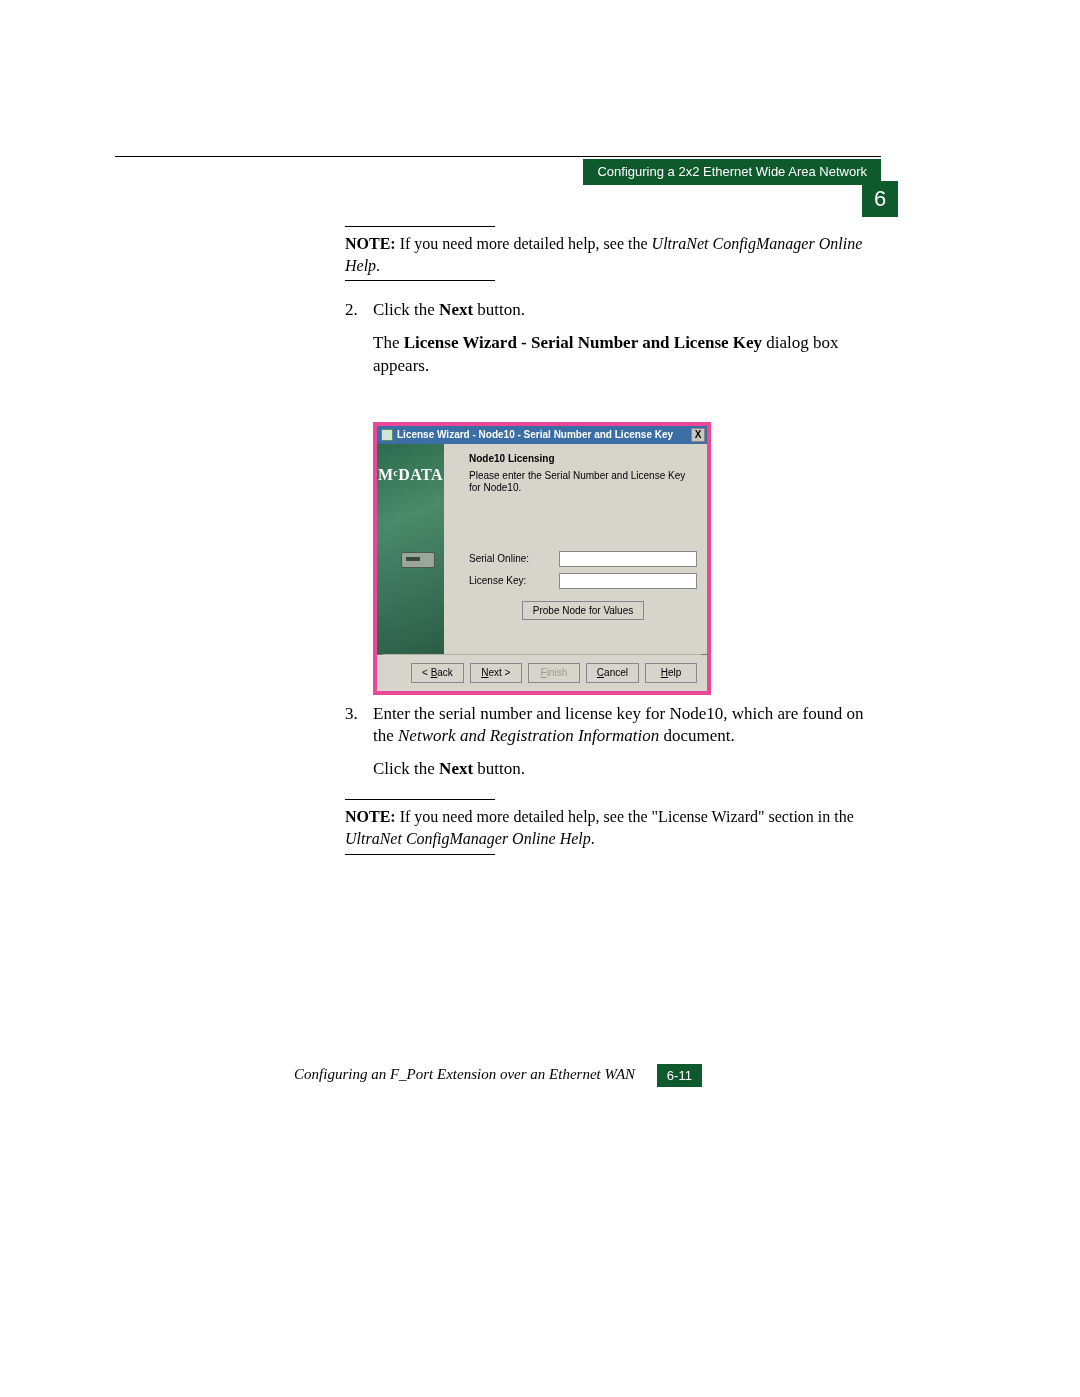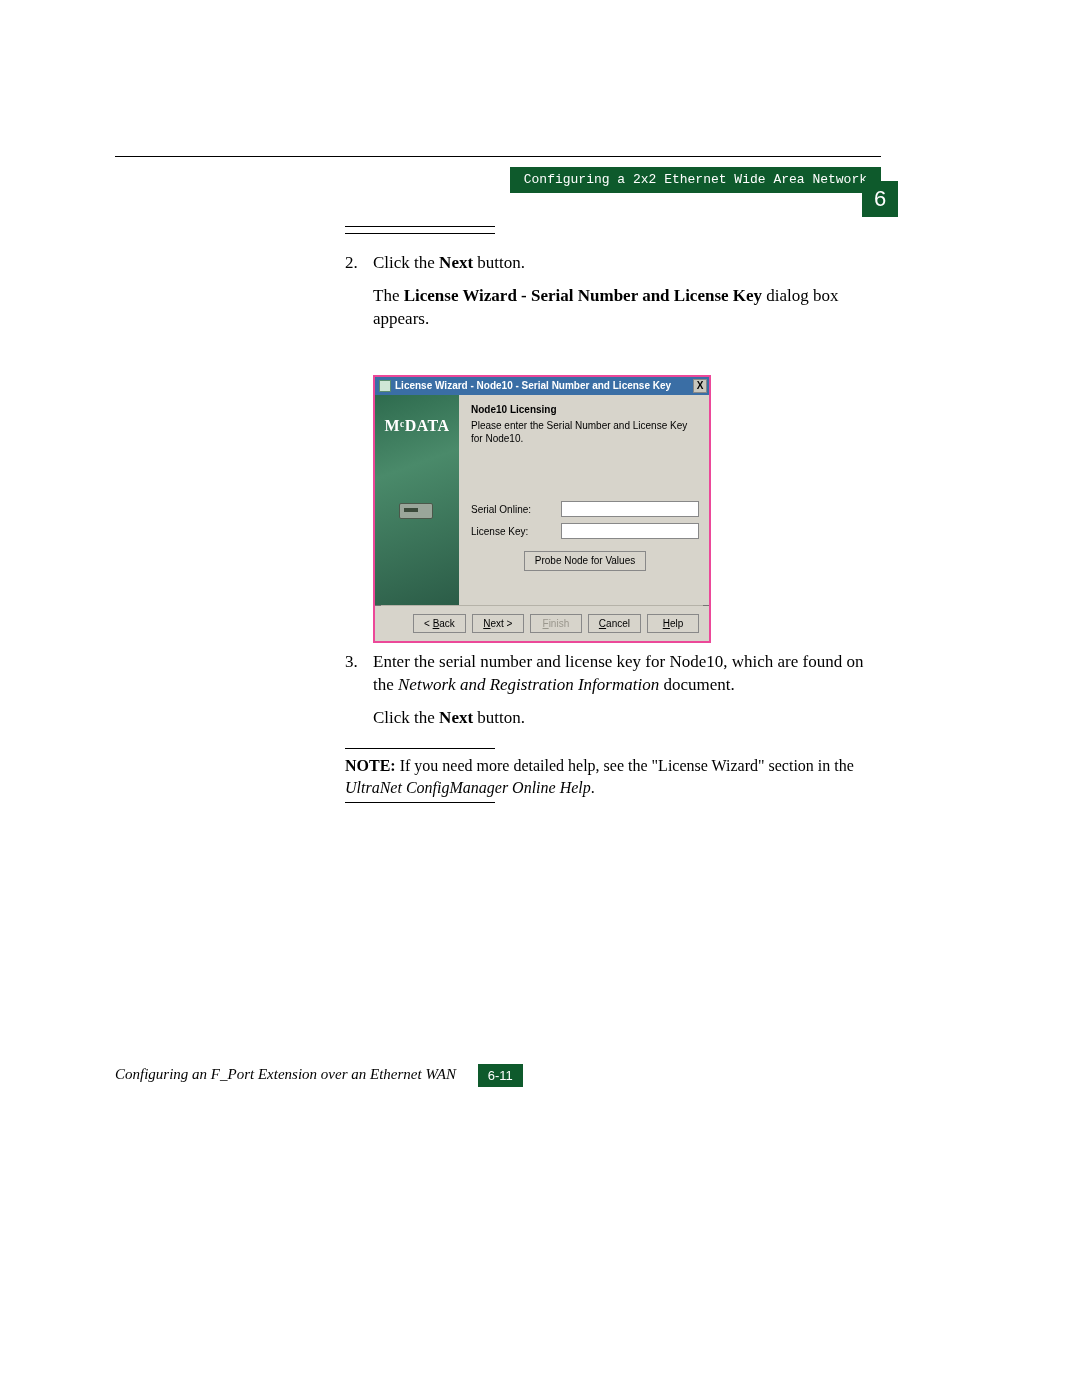--- a/index.html
+++ b/index.html
@@ -21,11 +21,11 @@
   .header-bar {
     position: absolute;
     right: 0;
-    top: 10px;
+    top: 2px;
     height: 26px;
     background: #0e5a2c;
     color: #fff;
-    font-family: Liberation Mono, monospace;
+    font-family: Liberation Sans, sans-serif;
     font-size: 13px;
     line-height: 26px;
     padding: 0 14px;

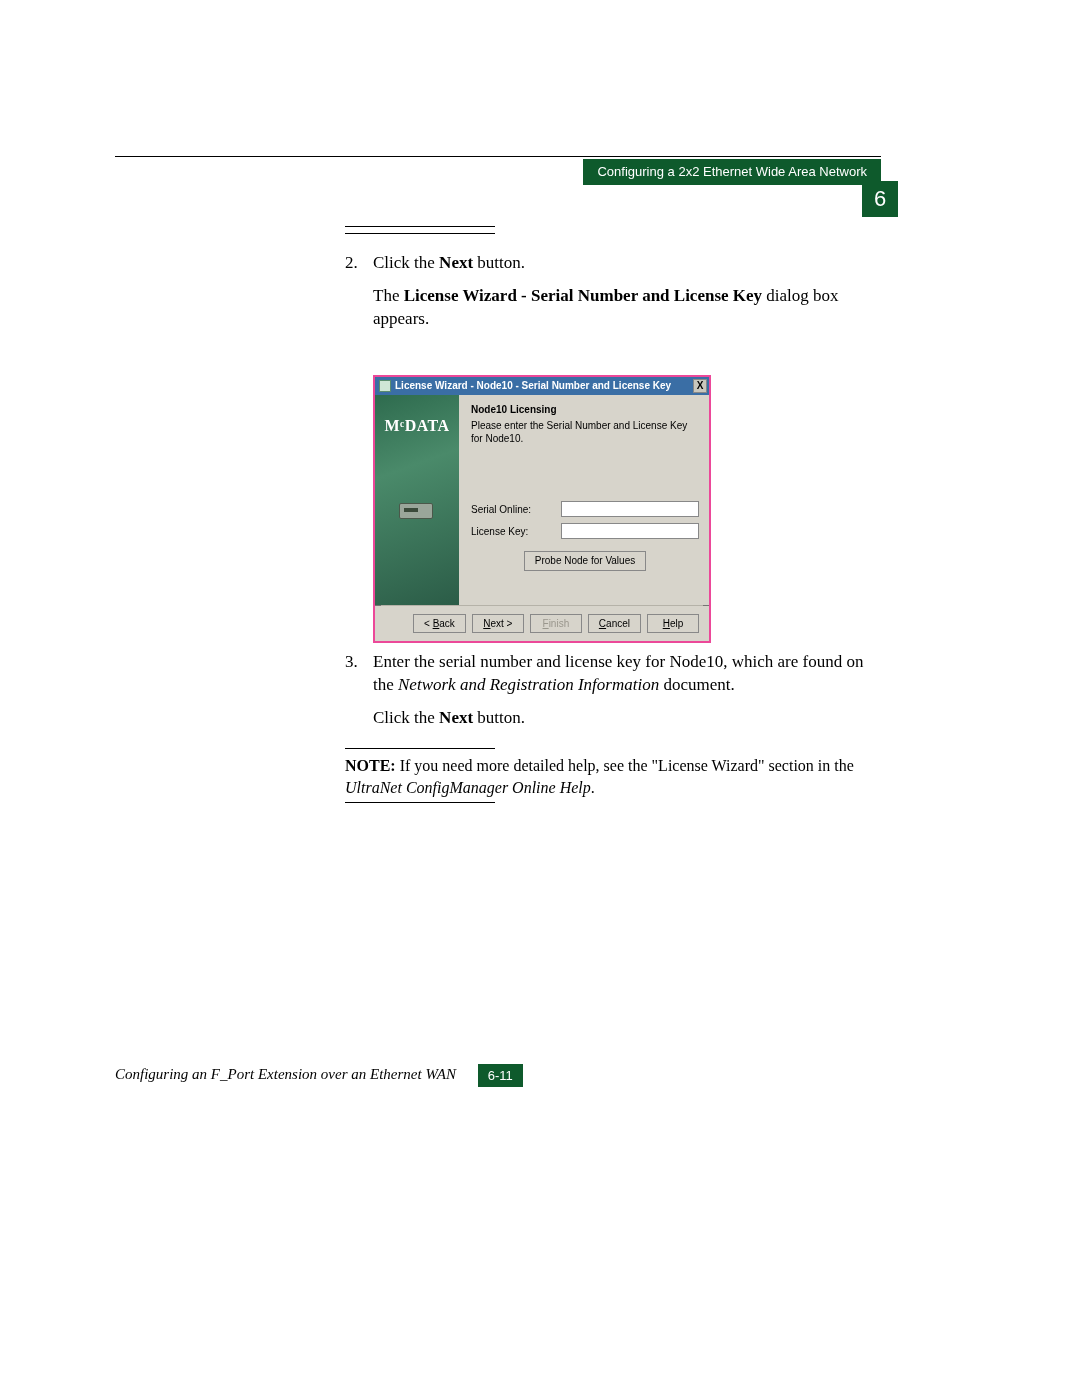--- a/index.html
+++ b/index.html
@@ -209,6 +209,9 @@
 <div class="content">
 
   <div class="note-rule"></div>
+  <div class="note-text">
+    <span class="bold">NOTE:</span><span> If you need more detailed help, see the </span><span class="ital">UltraNet ConfigManager Online Help</span><span>.</span>
+  </div>
   <div class="note-rule"></div>
 
   <div class="step-row">

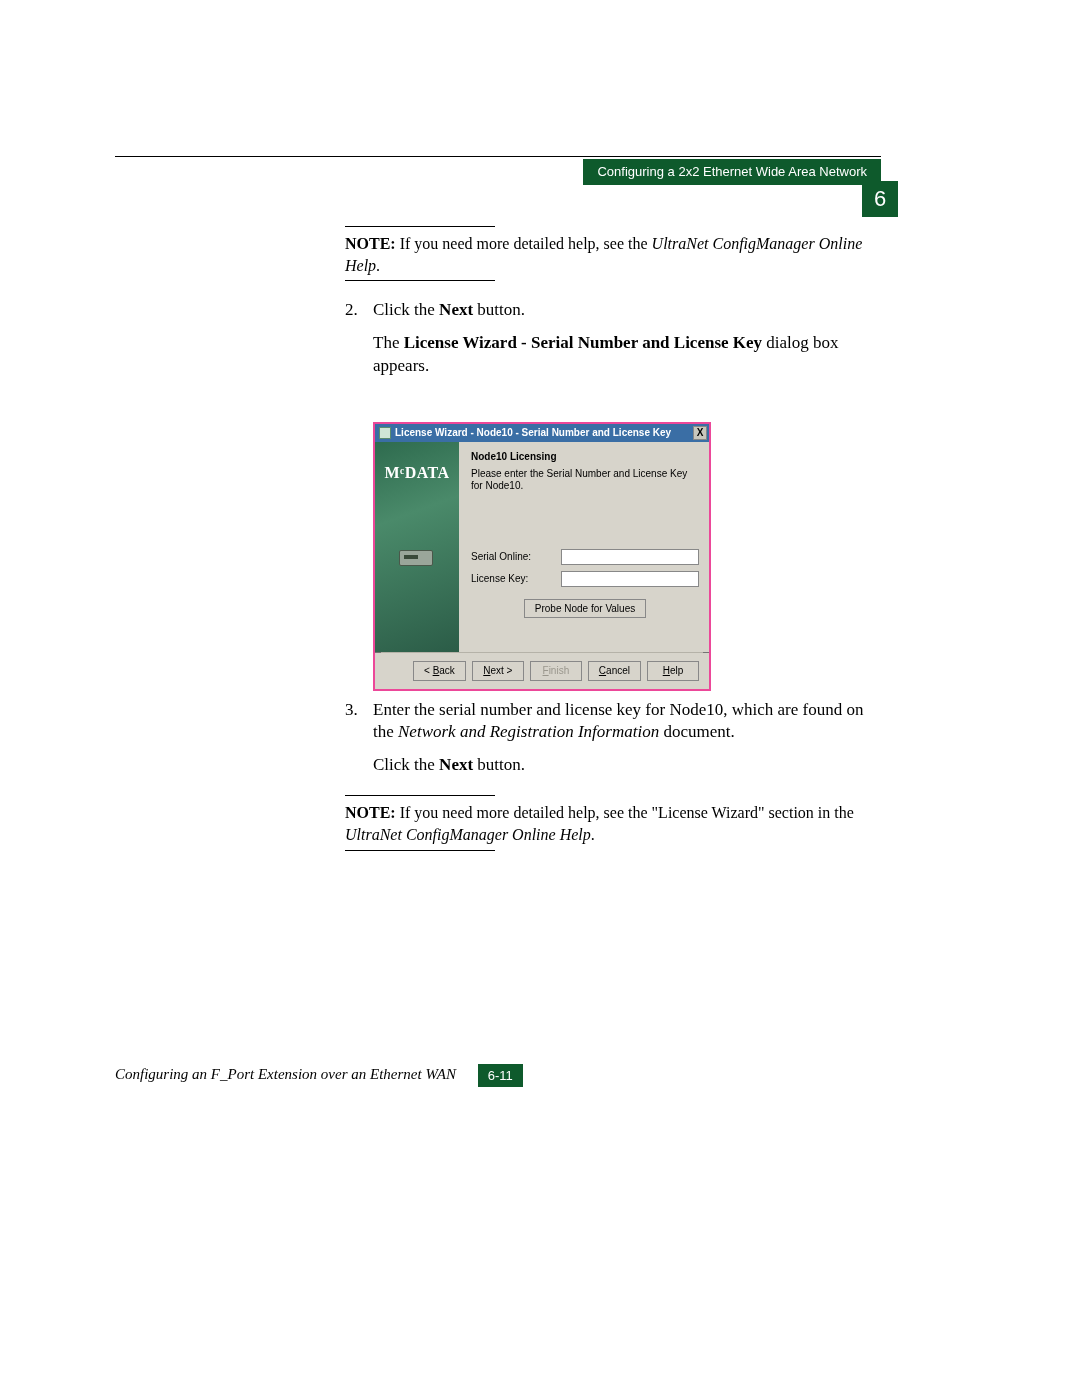--- a/index.html
+++ b/index.html
@@ -74,7 +74,7 @@
     font-family: Tahoma, Arial, sans-serif;
     font-size: 10px;
     color: #000;
-    border: 2px solid #ec4899;
+    border: 4px solid #ec4899;
     background: #737373;
   }
   .shot-title {

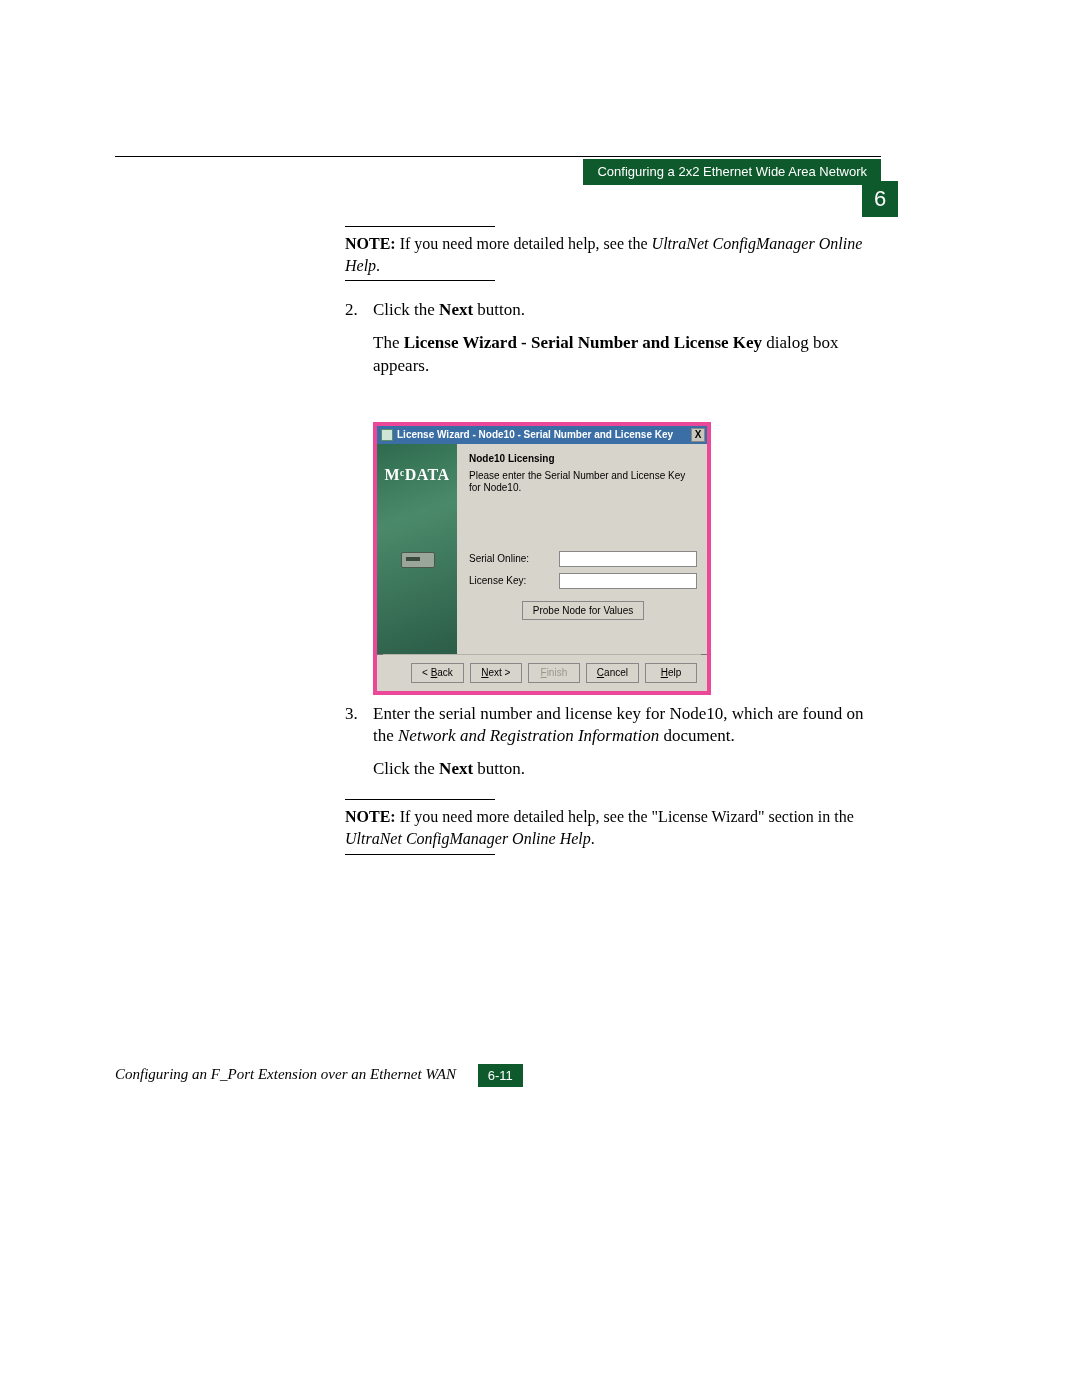--- a/index.html
+++ b/index.html
@@ -139,7 +139,7 @@
   }
   .shot-right {
     flex: 1;
-    padding: 8px 10px 4px 12px;
+    padding: 8px 10px 4px 25px;
     background: #d7d4cb;
   }
   .shot-sub { font-weight: bold; margin-bottom: 4px; }

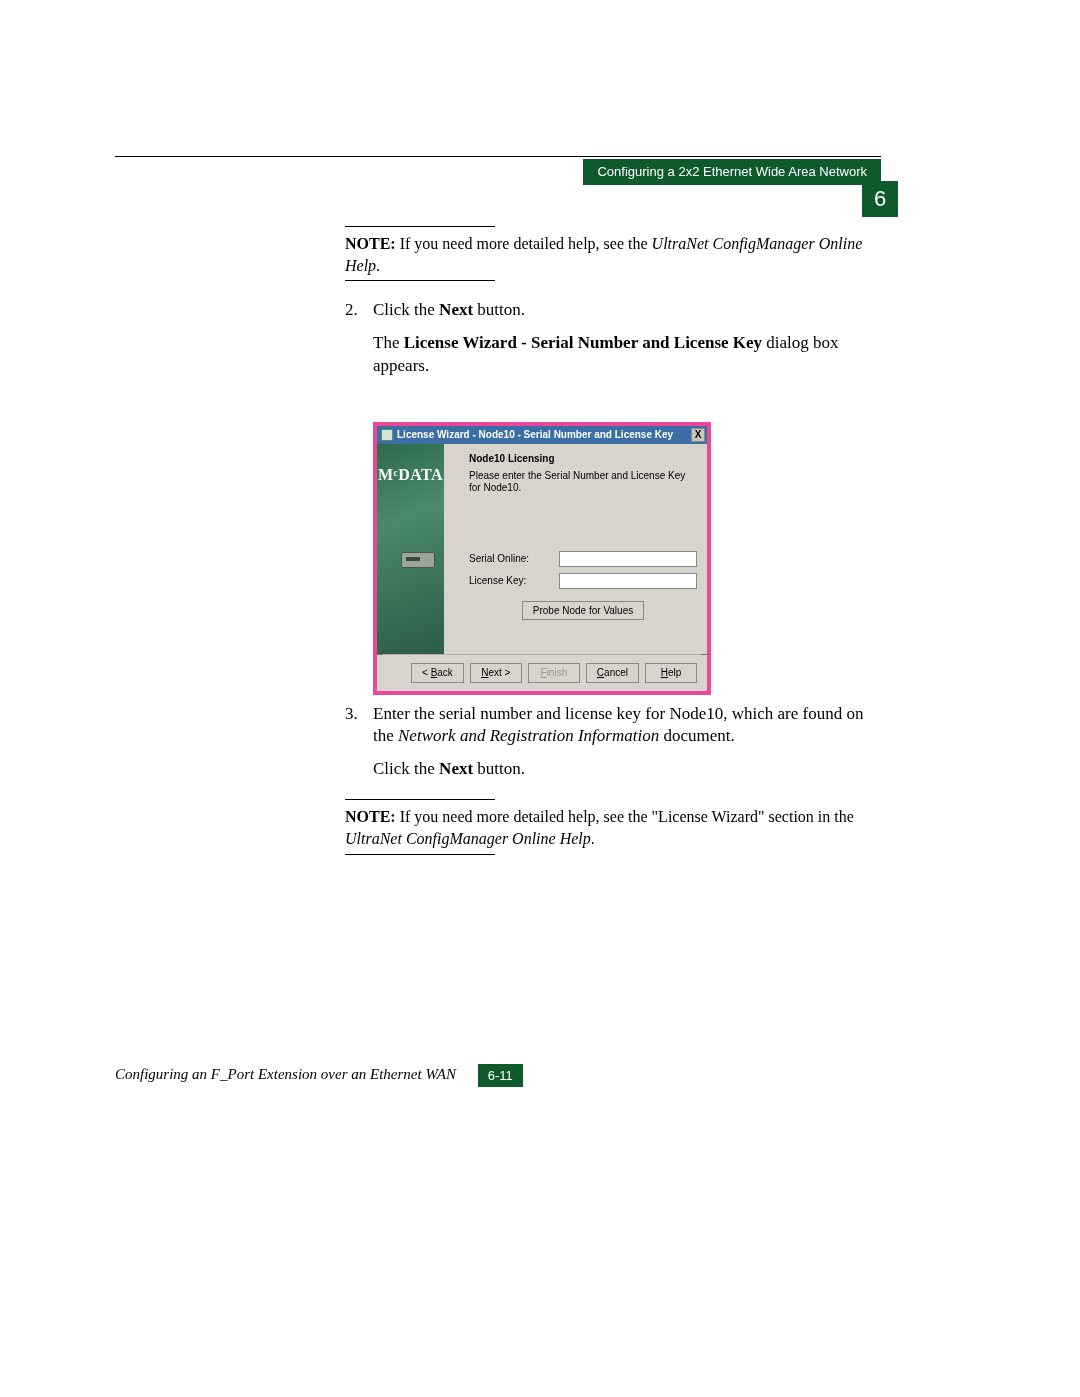--- a/index.html
+++ b/index.html
@@ -181,7 +181,7 @@
     left: 115px;
     top: 1064px;
     width: 766px;
-    text-align: left;
+    text-align: center;
     font-style: italic;
     font-size: 15px;
   }

